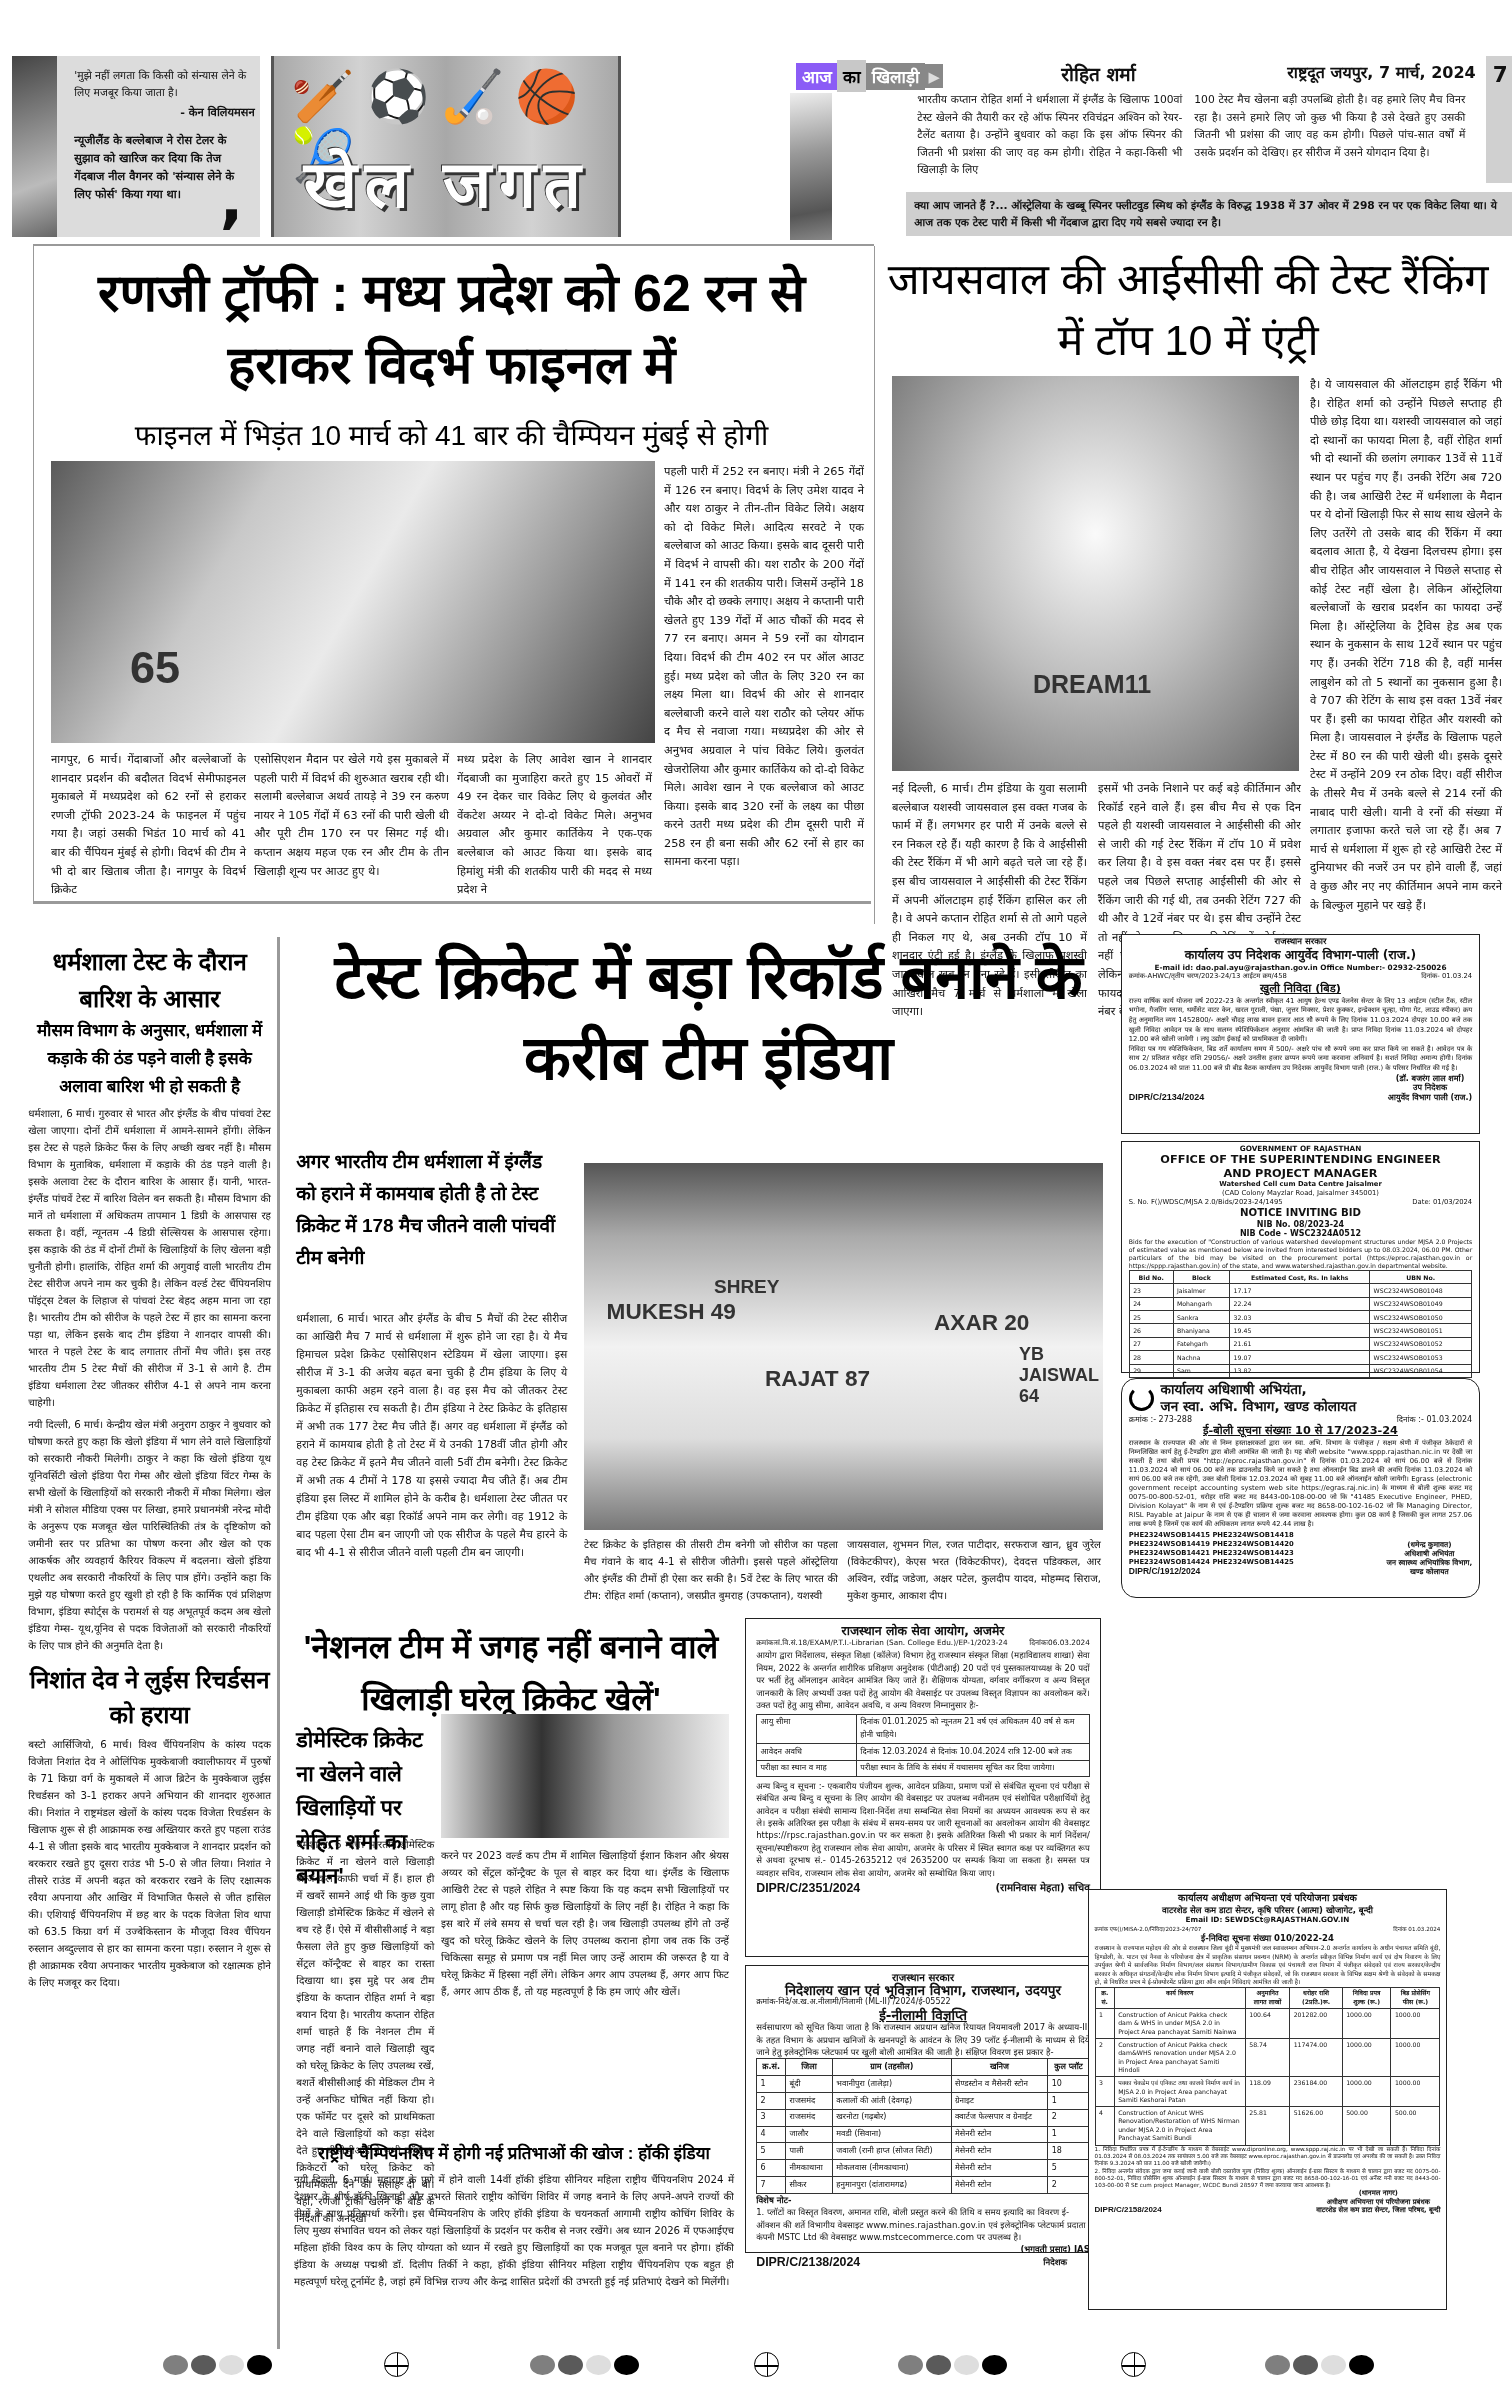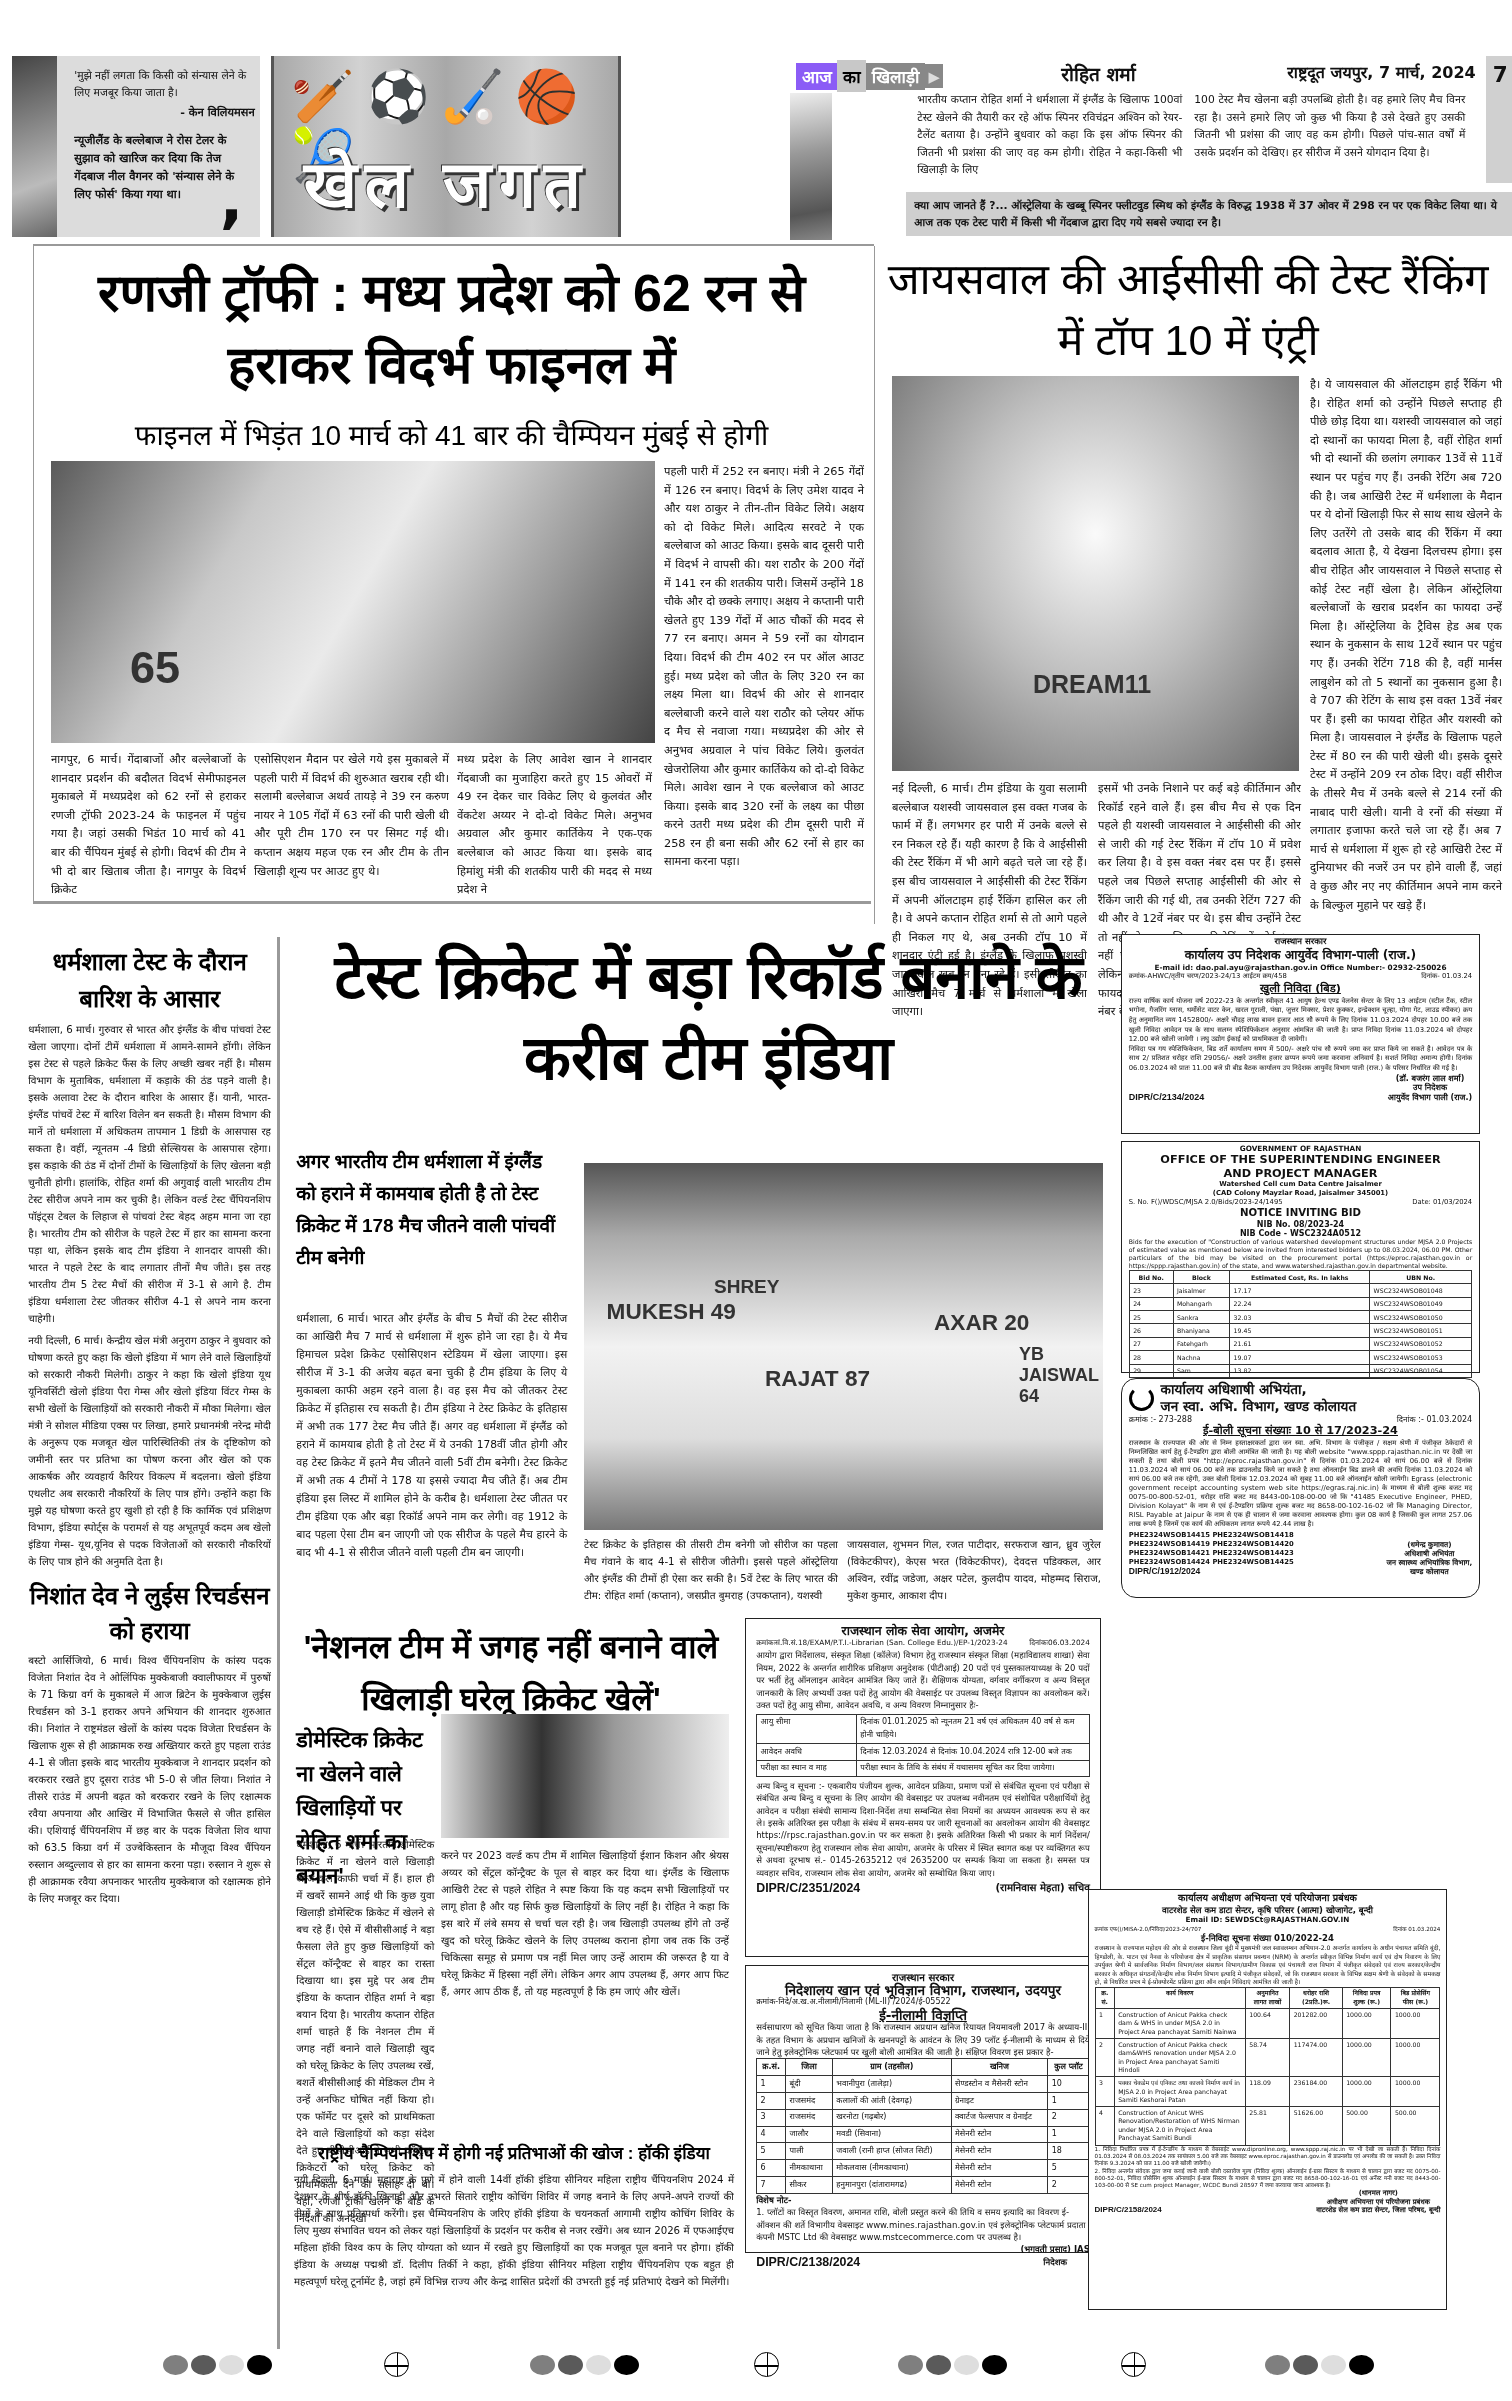--- a/index.html
+++ b/index.html
@@ -79,6 +79,7 @@
 
 <div class="abs" style="left:22.6px;top:937px;width:257px;height:1412px;border-right:3.4px solid #999;">
   <div class="headline" style="font-size:24px;line-height:37px;padding:5.6px 5.6px 0;">धर्मशाला टेस्ट के दौरान बारिश के आसार</div>
+  <div class="headline" style="font-size:17px;line-height:28px;padding:0 5.6px;">मौसम विभाग के अनुसार, धर्मशाला में कड़ाके की ठंड पड़ने वाली है इसके अलावा बारिश भी हो सकती है</div>
   <div class="body-text" style="font-size:10.2px;line-height:17px;padding:4.5px 5.6px 0;">धर्मशाला, 6 मार्च। गुरुवार से भारत और इंग्लैंड के बीच पांचवां टेस्ट खेला जाएगा। दोनों टीमें धर्मशाला में आमने-सामने होंगी। लेकिन इस टेस्ट से पहले क्रिकेट फैंस के लिए अच्छी खबर नहीं है। मौसम विभाग के मुताबिक, धर्मशाला में कड़ाके की ठंड पड़ने वाली है। इसके अलावा टेस्ट के दौरान बारिश के आसार हैं। यानी, भारत-इंग्लैंड पांचवें टेस्ट में बारिश विलेन बन सकती है। मौसम विभाग की मानें तो धर्मशाला में अधिकतम तापमान 1 डिग्री के आसपास रह सकता है। वहीं, न्यूनतम -4 डिग्री सेल्सियस के आसपास रहेगा। इस कड़ाके की ठंड में दोनों टीमों के खिलाड़ियों के लिए खेलना बड़ी चुनौती होगी। हालांकि, रोहित शर्मा की अगुवाई वाली भारतीय टीम टेस्ट सीरीज अपने नाम कर चुकी है। लेकिन वर्ल्ड टेस्ट चैंपियनशिप पॉइंट्स टेबल के लिहाज से पांचवां टेस्ट बेहद अहम माना जा रहा है। भारतीय टीम को सीरीज के पहले टेस्ट में हार का सामना करना पड़ा था, लेकिन इसके बाद टीम इंडिया ने शानदार वापसी की। भारत ने पहले टेस्ट के बाद लगातार तीनों मैच जीते। इस तरह भारतीय टीम 5 टेस्ट मैचों की सीरीज में 3-1 से आगे है. टीम इंडिया धर्मशाला टेस्ट जीतकर सीरीज 4-1 से अपने नाम करना चाहेगी।</div>
   <div class="body-text" style="font-size:10.2px;line-height:17px;padding:4.5px 5.6px 0;">नयी दिल्ली, 6 मार्च। केन्द्रीय खेल मंत्री अनुराग ठाकुर ने बुधवार को घोषणा करते हुए कहा कि खेलो इंडिया में भाग लेने वाले खिलाड़ियों को सरकारी नौकरी मिलेगी। ठाकुर ने कहा कि खेलो इंडिया यूथ यूनिवर्सिटी खेलो इंडिया पैरा गेम्स और खेलो इंडिया विंटर गेम्स के सभी खेलों के खिलाड़ियों को सरकारी नौकरी में मौका मिलेगा। खेल मंत्री ने सोशल मीडिया एक्स पर लिखा, हमारे प्रधानमंत्री नरेन्द्र मोदी के अनुरूप एक मजबूत खेल पारिस्थितिकी तंत्र के दृष्टिकोण को जमीनी स्तर पर प्रतिभा का पोषण करना और खेल को एक आकर्षक और व्यवहार्य कैरियर विकल्प में बदलना। खेलो इंडिया एथलीट अब सरकारी नौकरियों के लिए पात्र होंगे। उन्होंने कहा कि मुझे यह घोषणा करते हुए खुशी हो रही है कि कार्मिक एवं प्रशिक्षण विभाग, इंडिया स्पोर्ट्स के परामर्श से यह अभूतपूर्व कदम अब खेलो इंडिया गेम्स- यूथ,यूनिव से पदक विजेताओं को सरकारी नौकरियों के लिए पात्र होने की अनुमति देता है।</div>
   <div class="headline" style="font-size:24px;line-height:35px;padding:8px 5.6px 0;">निशांत देव ने लुईस रिचर्डसन को हराया</div>

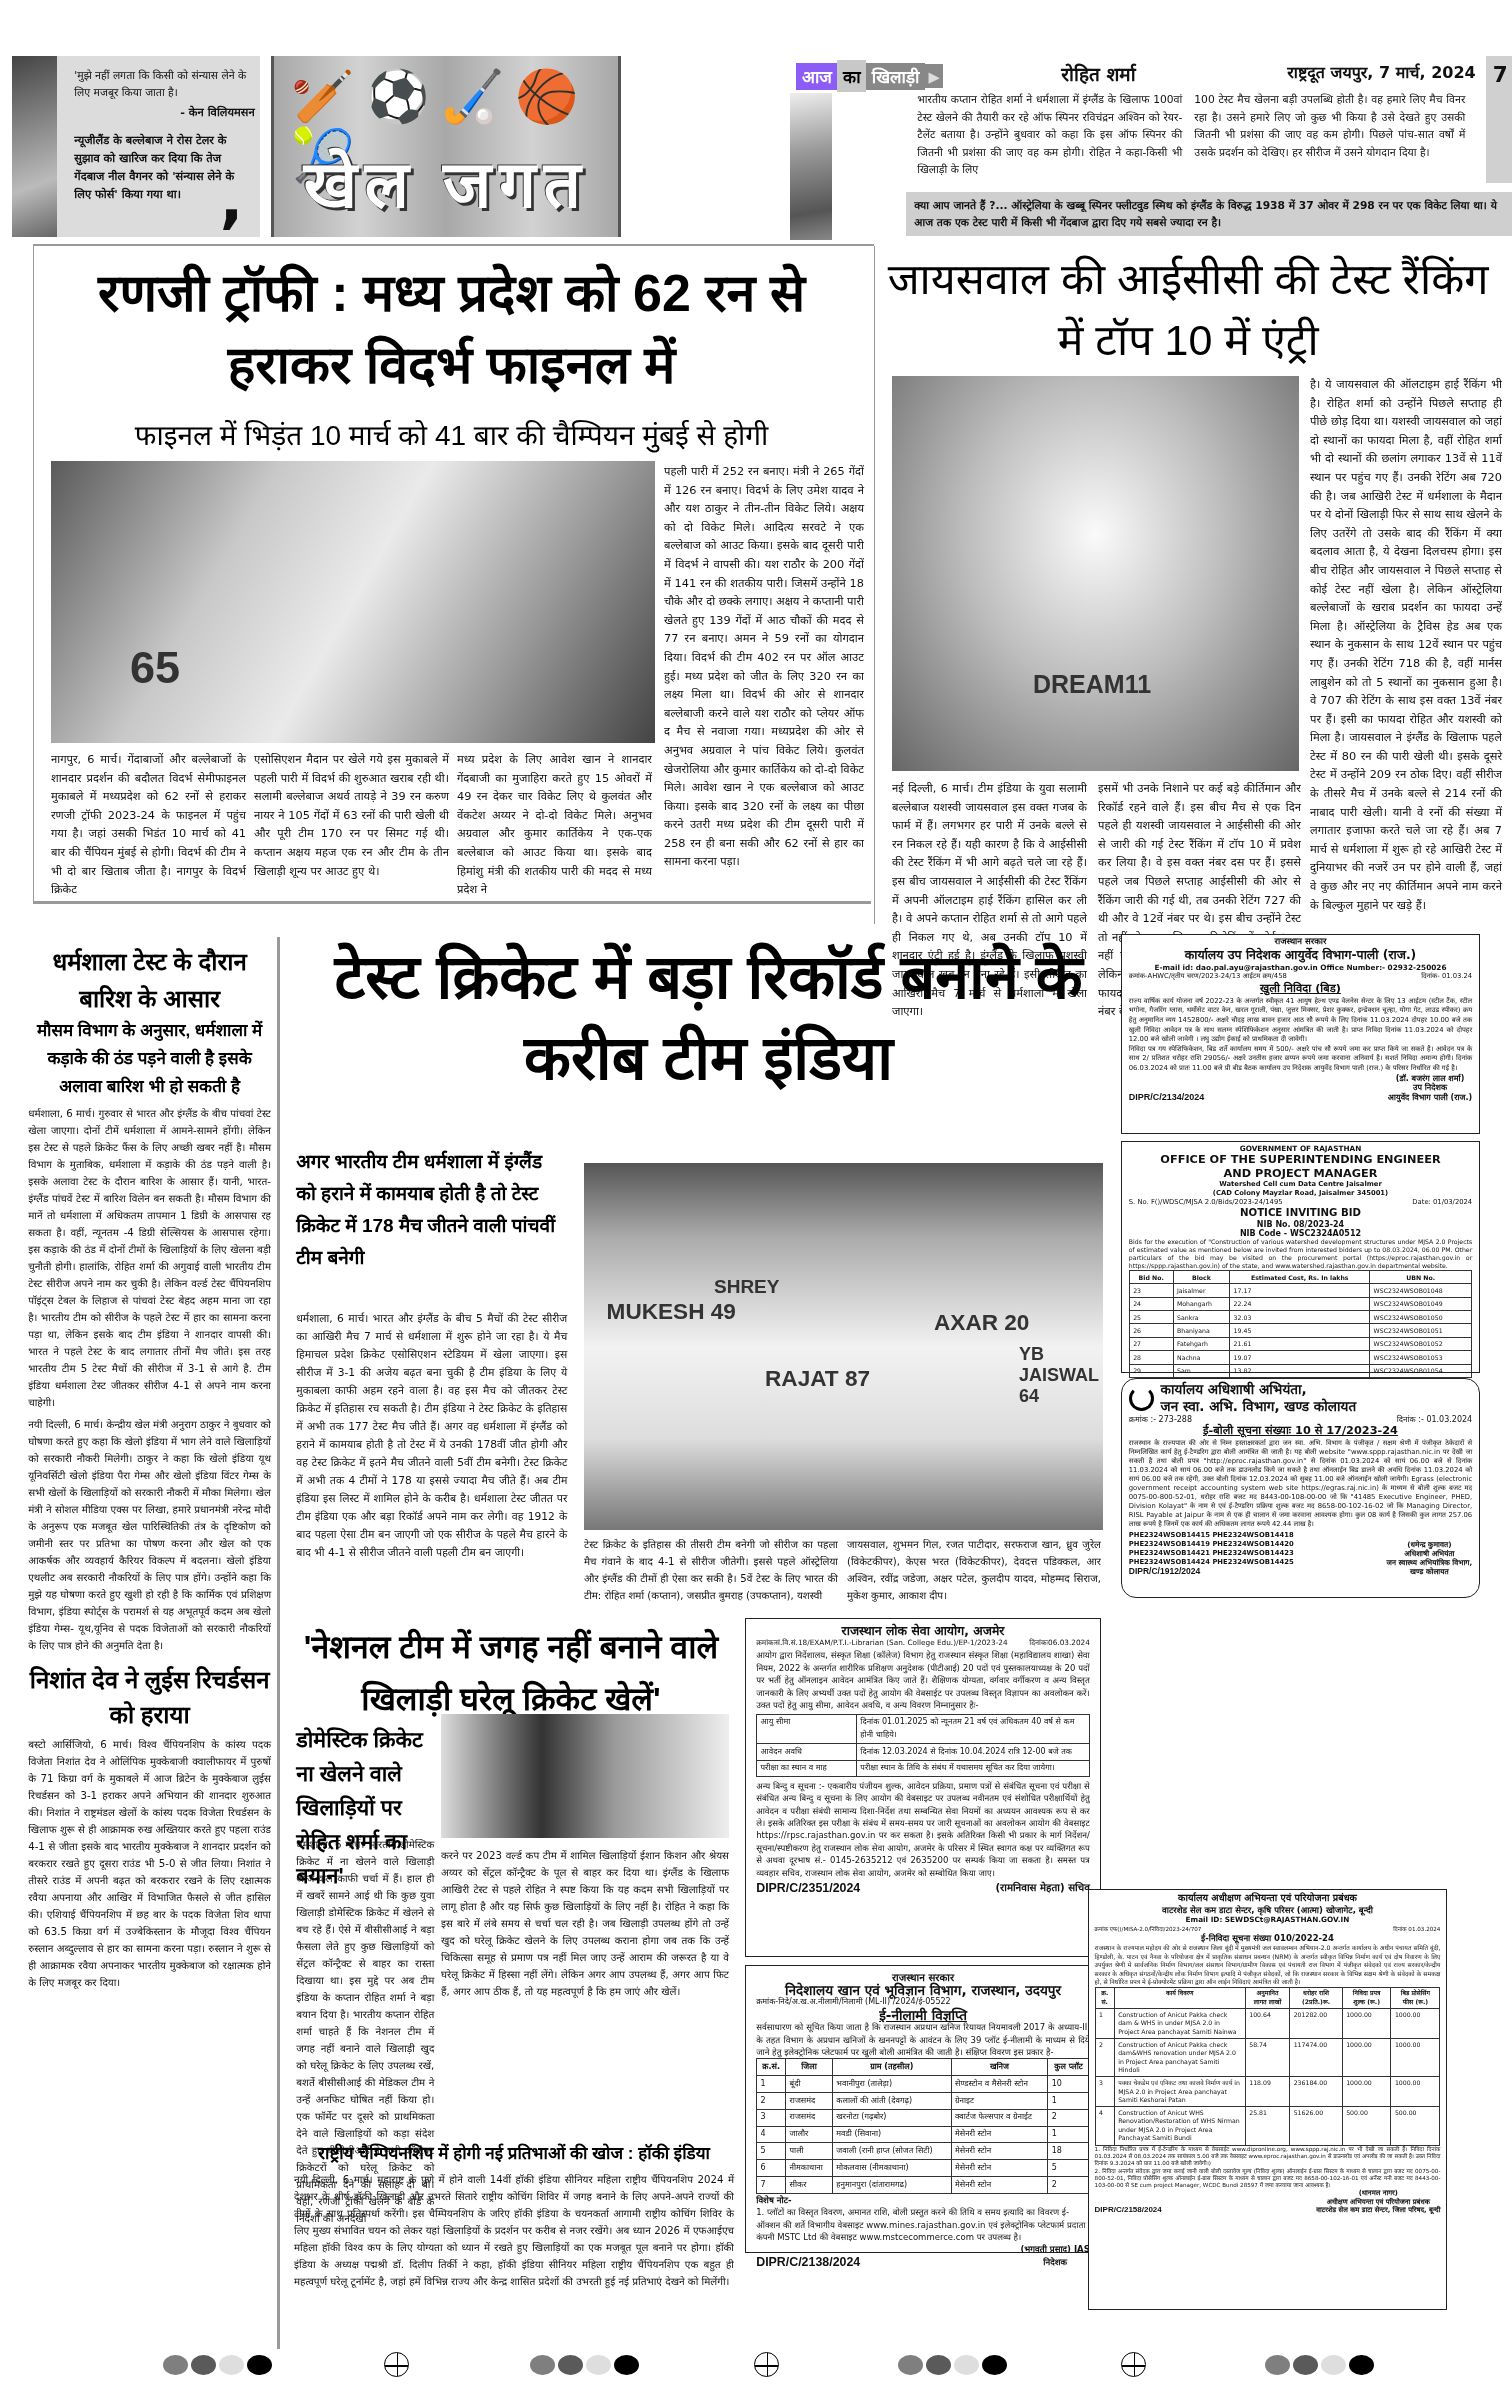--- a/index.html
+++ b/index.html
@@ -247,7 +247,7 @@
   <div class="c" style="font-weight:bold;font-size:11.3px;line-height:13.6px;">OFFICE OF THE SUPERINTENDING ENGINEER</div>
   <div class="c" style="font-weight:bold;font-size:11.3px;line-height:13.6px;">AND PROJECT MANAGER</div>
   <div class="c" style="font-weight:bold;">Watershed Cell cum Data Centre Jaisalmer</div>
-  <div class="c" style="font-weight:bold;">(CAD Colony Mayzlar Road, Jaisalmer 345001)</div>
+  <div class="c" style="font-weight:normal;">(CAD Colony Mayzlar Road, Jaisalmer 345001)</div>
   <div style="display:flex;justify-content:space-between;">
     <span>S. No. F()/WDSC/MJSA 2.0/Bids/2023-24/1495</span>
     <span>Date: 01/03/2024</span>

